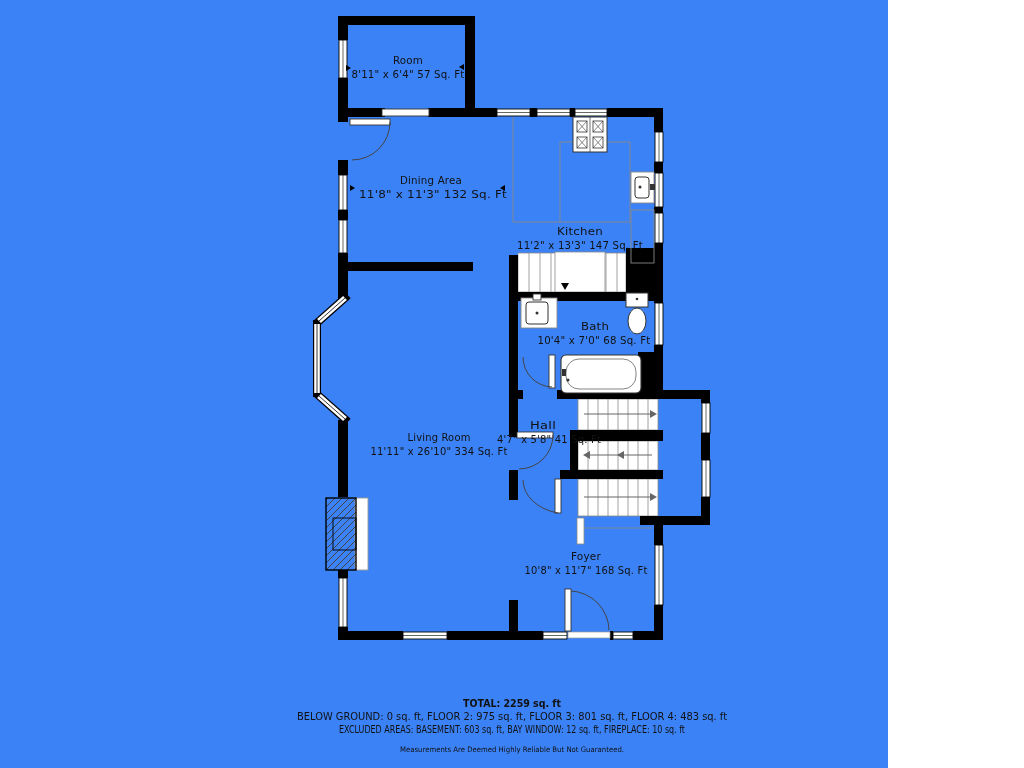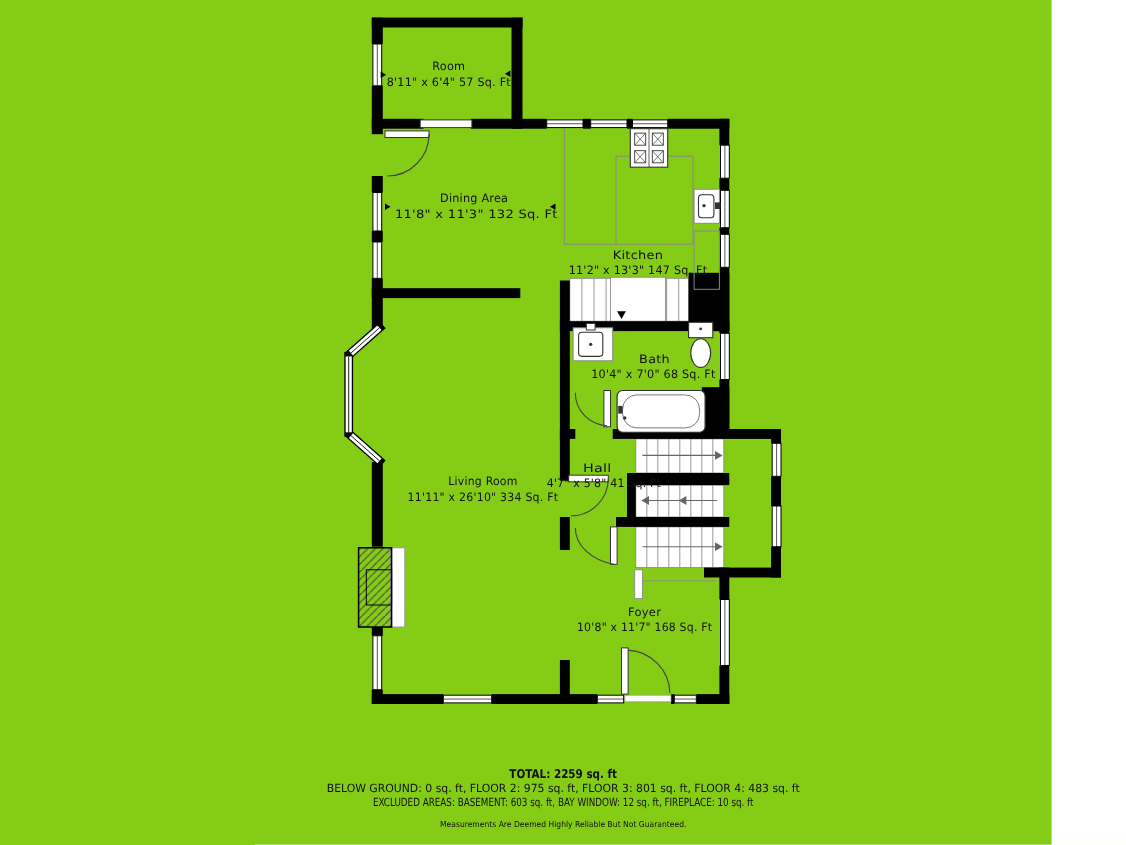--- a/index.html
+++ b/index.html
@@ -3,7 +3,7 @@
 <meta charset="utf-8">
 <style>
   html,body{margin:0;padding:0;background:#ffffff;}
-  .page{position:relative;width:956px;height:768px;background:#84cc16;overflow:hidden;
+  .page{position:relative;width:888px;height:768px;background:#3b82f6;overflow:hidden;
         font-family:"DejaVu Sans", sans-serif;}
   svg text{font-family:"DejaVu Sans", sans-serif;fill:#111;}
 </style>

